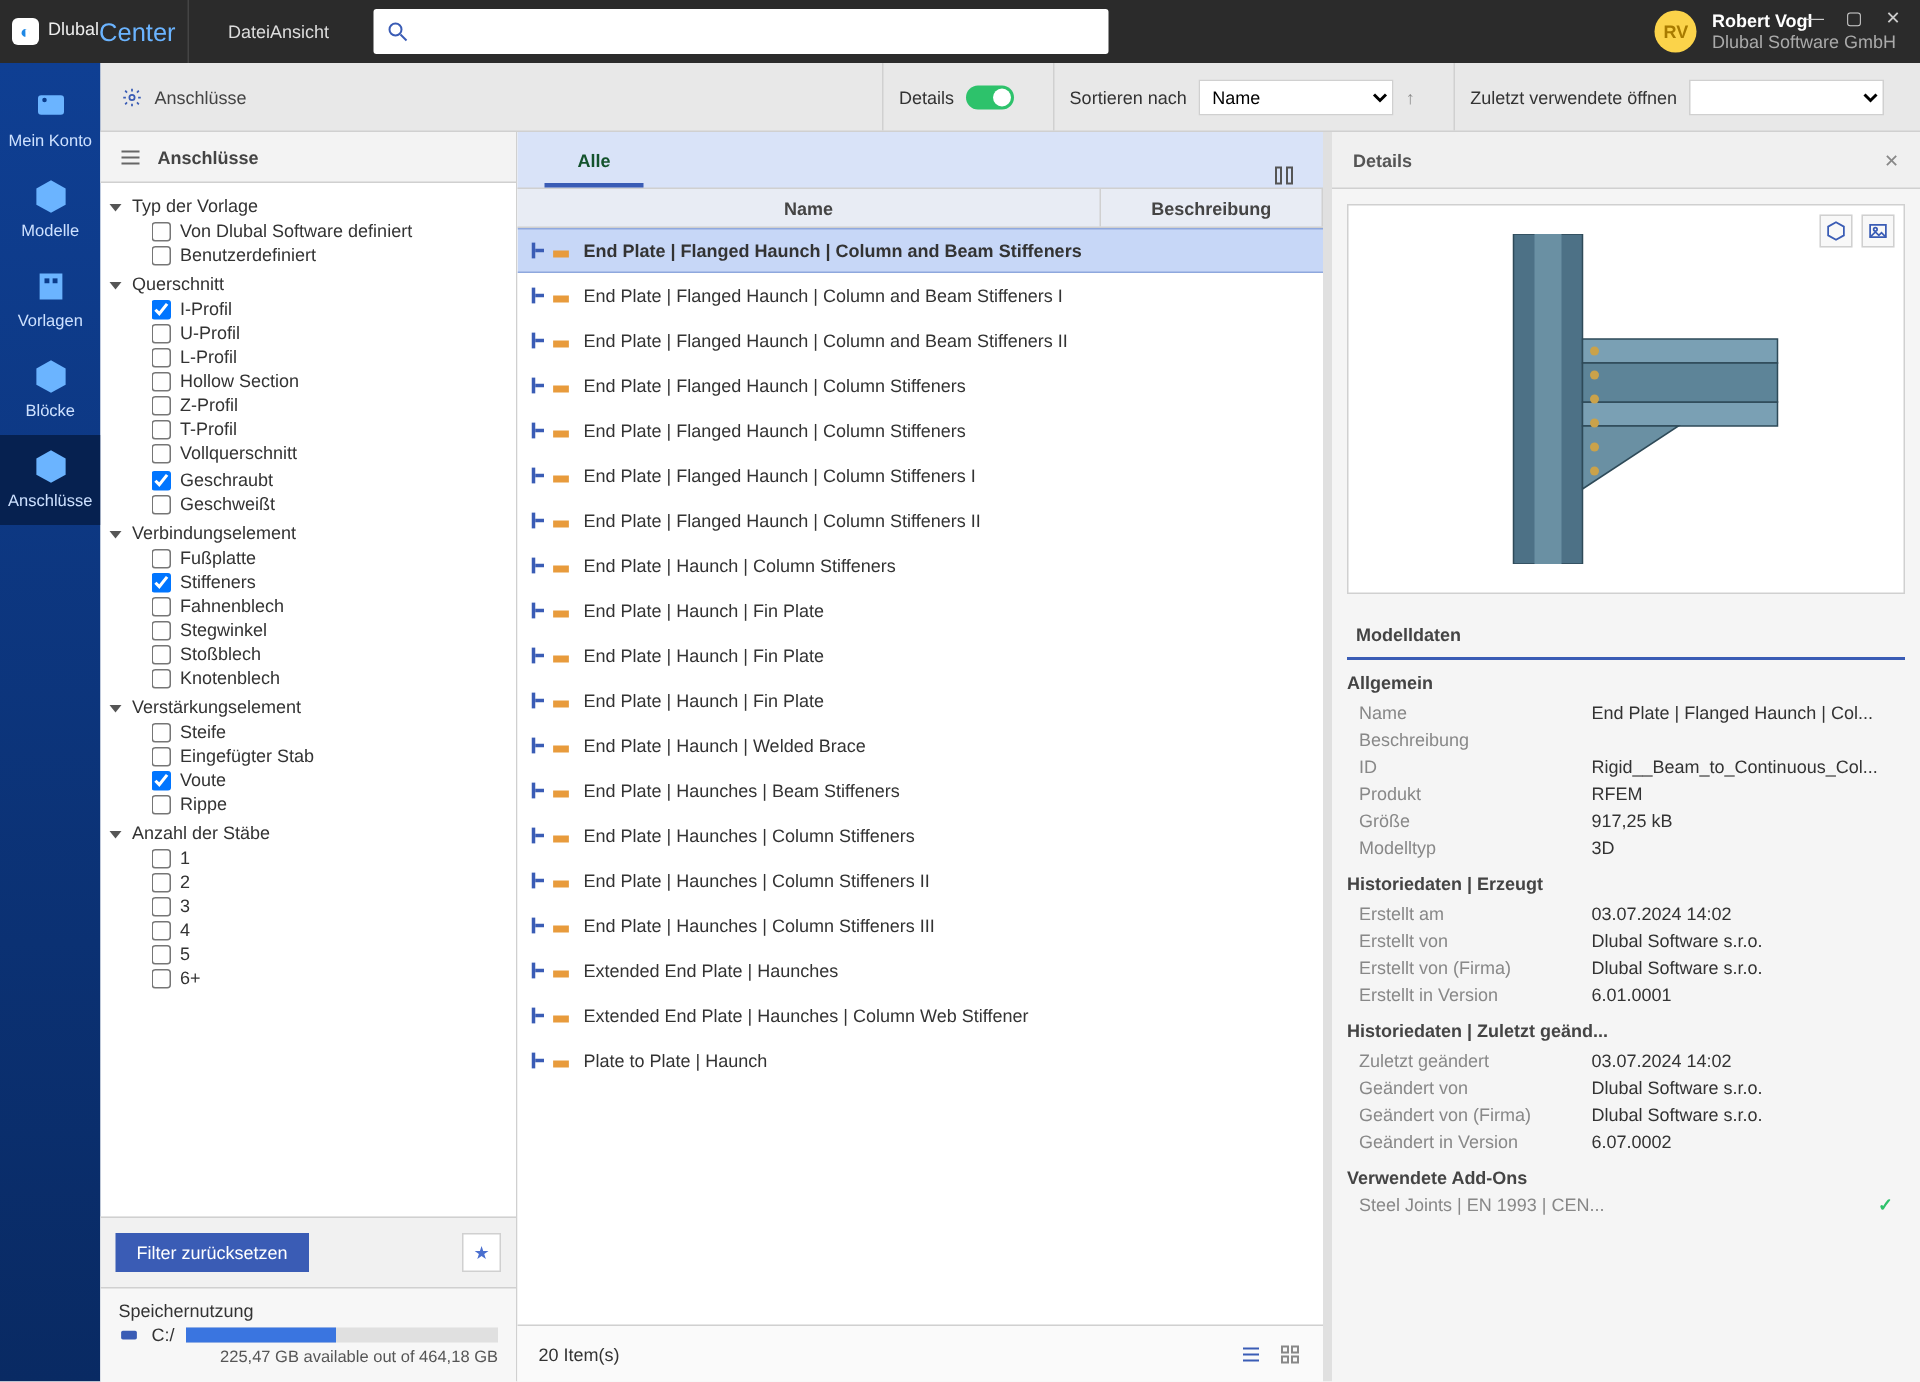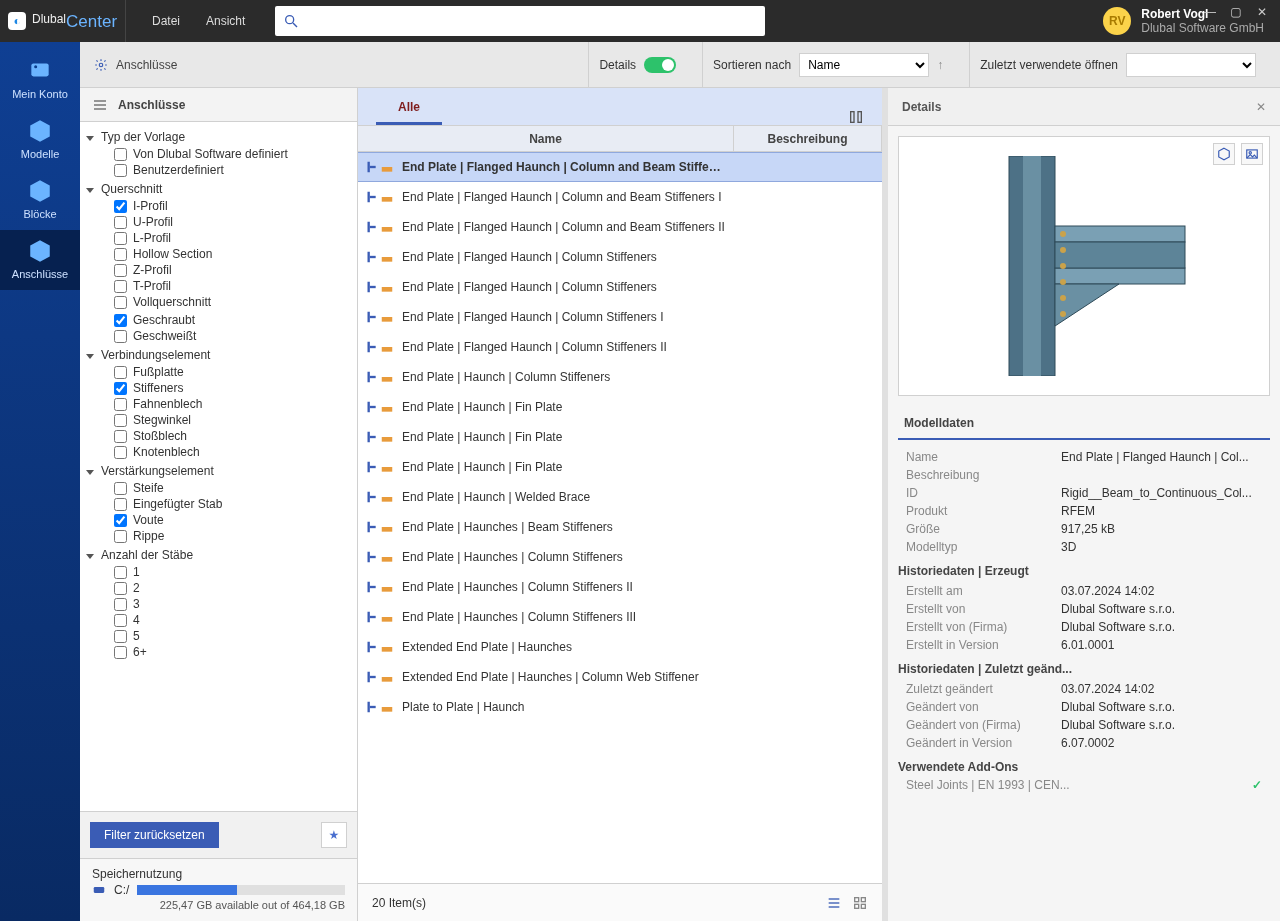--- a/index.html
+++ b/index.html
@@ -27,7 +27,7 @@
   .logo-text{display:flex;flex-direction:row;line-height:1;}
   .logo-text .l1{font-size:12px;color:#eee;}
   .logo-text .l2{font-size:17px;color:#6bb4ff;}
-  .menubar{display:flex;gap:26px;padding:0 26px;}
+  .menubar{display:flex;padding:0 26px;}
   .menubar span{color:#ddd;cursor:pointer;}
   .searchbox{flex:0 0 490px;height:30px;background:#fff;border-radius:2px;display:flex;align-items:center;padding:0 8px;margin-left:4px;}
   .searchbox svg{flex:none;}

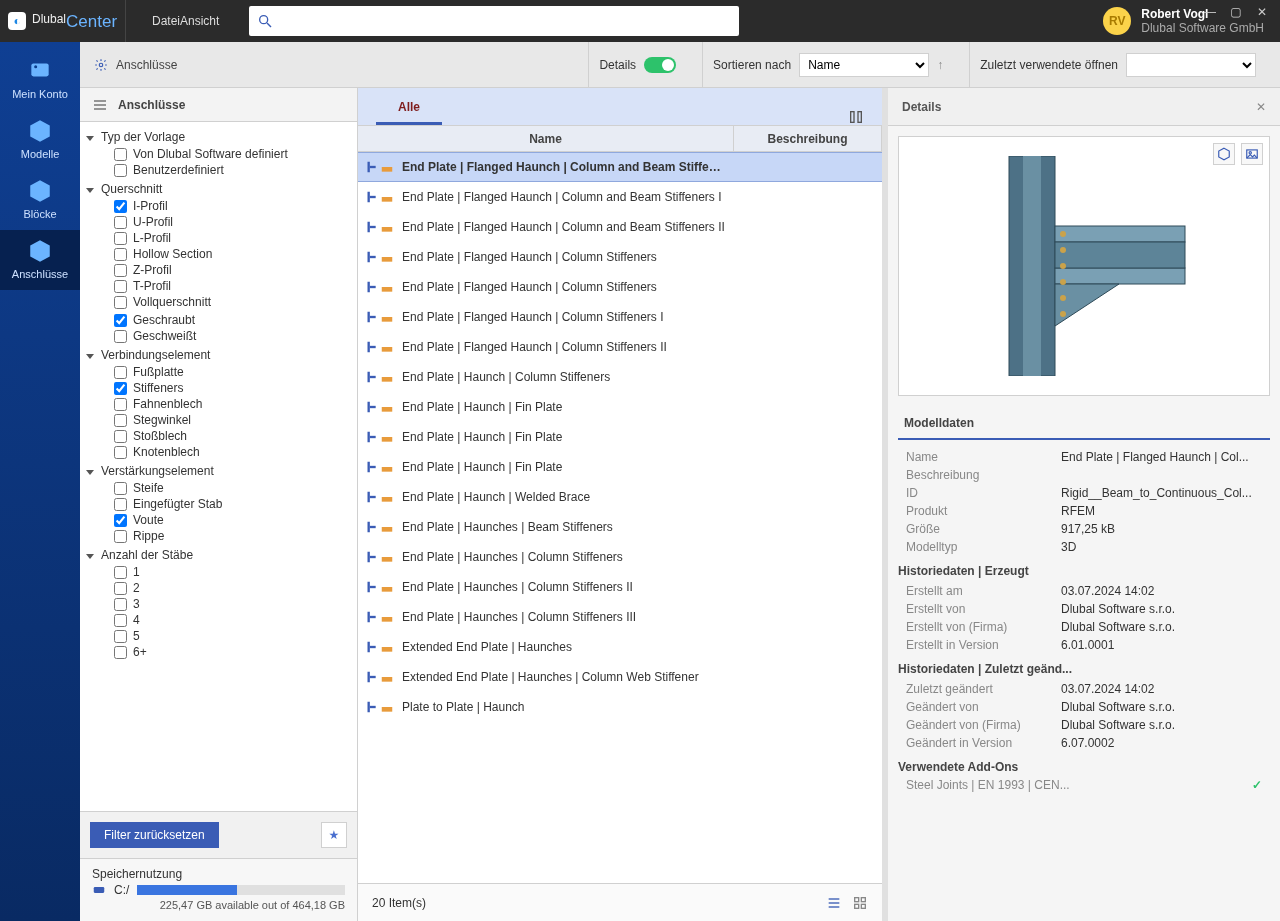--- a/index.html
+++ b/index.html
@@ -42,7 +42,7 @@
   .win-controls span{width:16px;height:16px;display:flex;align-items:center;justify-content:center;color:#ccc;cursor:pointer;}
   
   .shell{display:flex;height:calc(100% - 42px);}
-  .rail{width:80px;background:linear-gradient(#0f3f93,#092a63);display:flex;flex-direction:column;align-items:center;padding-top:8px;}
+  .rail{width:67px;background:linear-gradient(#0f3f93,#092a63);display:flex;flex-direction:column;align-items:center;padding-top:8px;}
   .rail-item{width:100%;padding:8px 0 10px;display:flex;flex-direction:column;align-items:center;gap:4px;color:#cde1ff;cursor:pointer;}
   .rail-item.active{background:#062150;}
   .rail-item .ri-label{font-size:11px;}

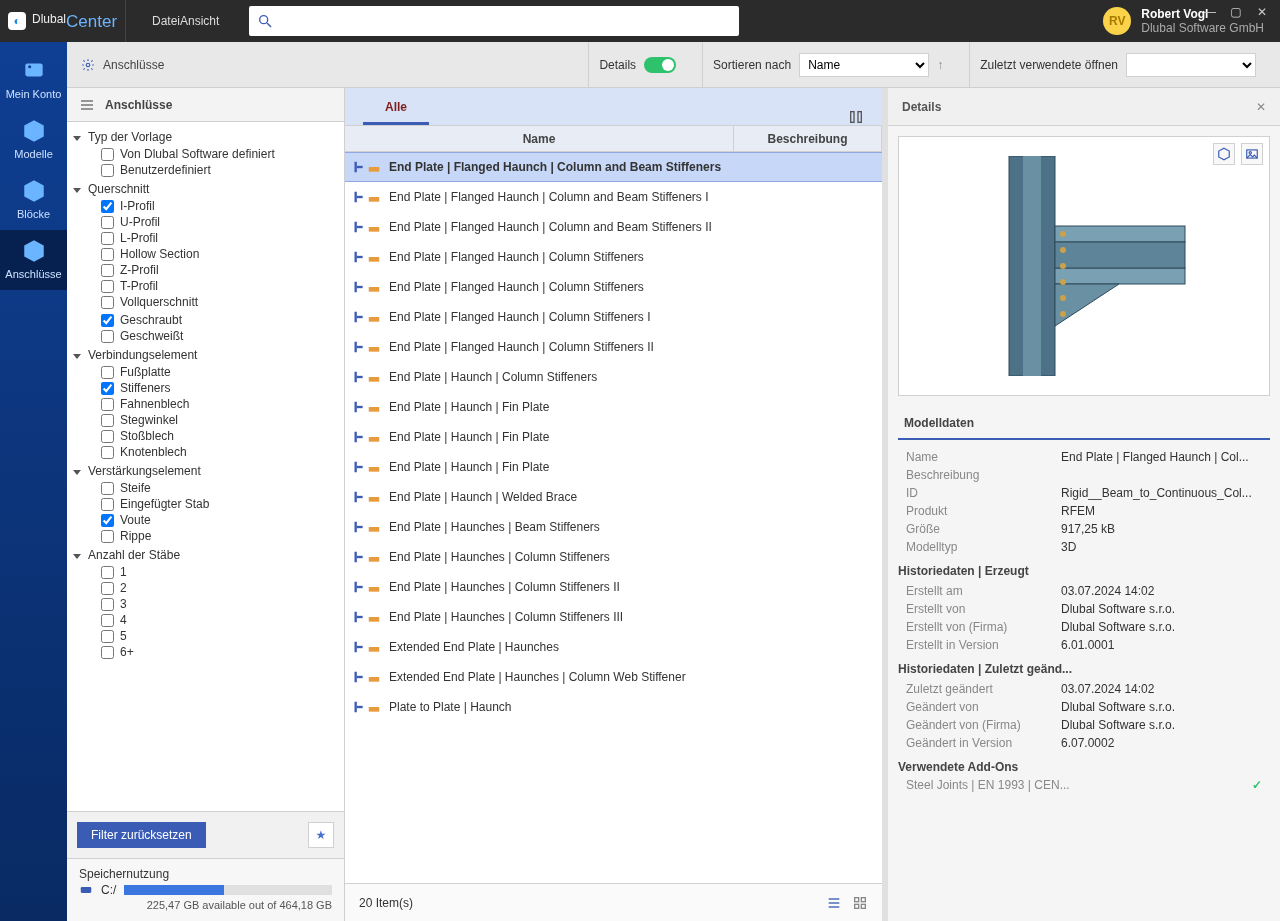--- a/index.html
+++ b/index.html
@@ -82,7 +82,7 @@
   .storage .sub{font-size:11px;color:#555;text-align:right;}
   
   .tabs{height:38px;background:var(--blue-light);display:flex;align-items:flex-end;padding:0 18px;justify-content:space-between;border-bottom:1px solid var(--border);}
-  .tab{padding:8px 22px;color:#7f1d1d;font-weight:600;border-bottom:3px solid #3a5cb5;text-align:center;}
+  .tab{padding:8px 22px;color:#14532d;font-weight:600;border-bottom:3px solid #3a5cb5;text-align:center;}
   .mid-head{height:26px;background:var(--header-row);display:flex;border-bottom:1px solid var(--border);}
   .mid-head .col{border-right:1px solid var(--border);display:flex;align-items:center;justify-content:center;font-weight:600;color:#444;}
   .col-name{flex:1;}

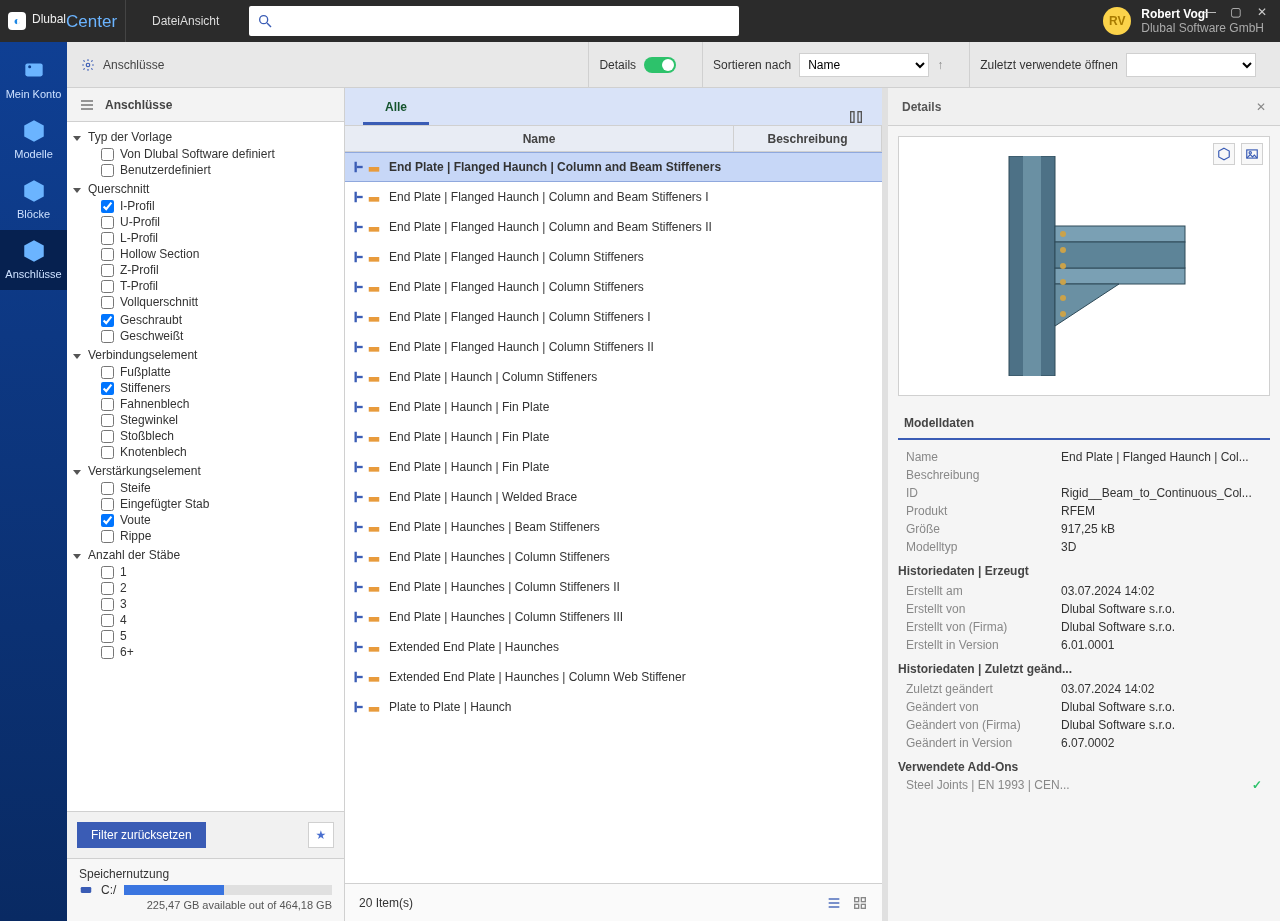--- a/index.html
+++ b/index.html
@@ -168,6 +168,14 @@
     </div>
     <div class="rail-item">
       <svg class="rail-icon" viewBox="0 0 24 24" fill="#6bb4ff">
+          <rect x="5" y="4" width="14" height="16"></rect>
+          <rect x="8" y="7" width="3" height="3" fill="#0b3c8c"></rect>
+          <rect x="13" y="7" width="3" height="3" fill="#0b3c8c"></rect>
+        </svg>
+      <span class="ri-label">Vorlagen</span>
+    </div>
+    <div class="rail-item">
+      <svg class="rail-icon" viewBox="0 0 24 24" fill="#6bb4ff">
           <path d="M12 2l9 5v10l-9 5-9-5V7z"></path>
         </svg>
       <span class="ri-label">Blöcke</span>

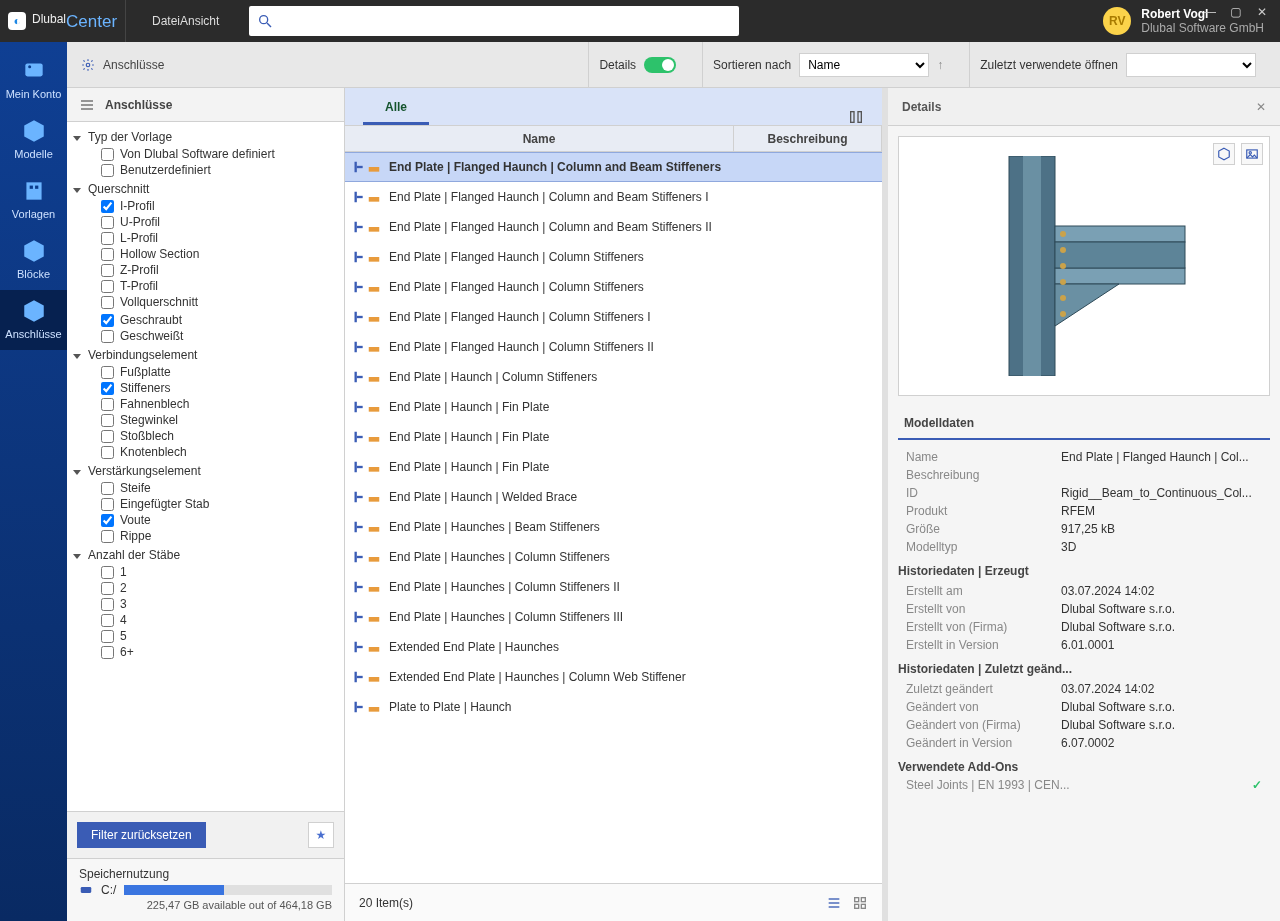--- a/index.html
+++ b/index.html
@@ -708,6 +708,7 @@
         <div class="det-section-tab">Modelldaten</div>
         <div style="flex:1;overflow:auto;">
           <div class="kv">
+            <h4>Allgemein</h4>
             <div class="line">
                 <span class="k">Name</span>
                 <span class="v">End Plate | Flanged Haunch | Col...</span>

